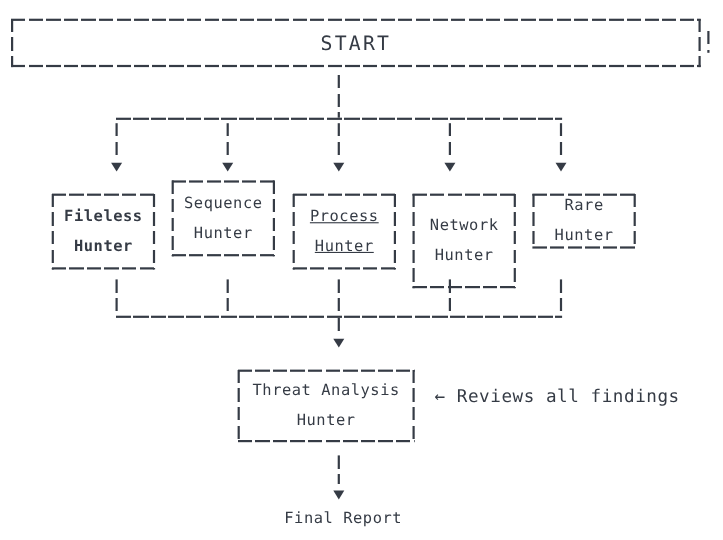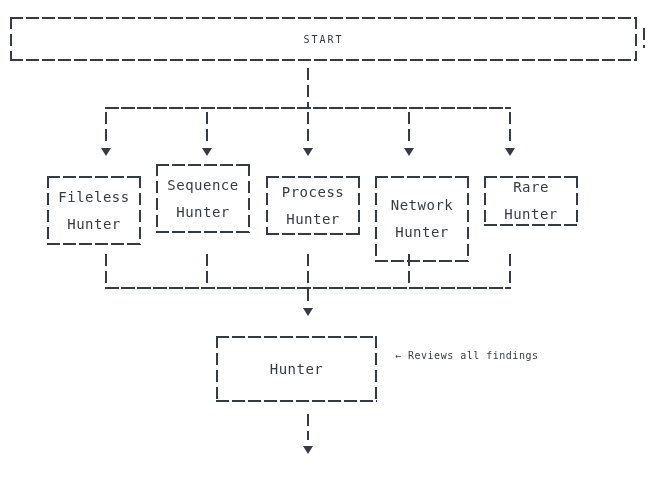--- a/index.html
+++ b/index.html
@@ -37,7 +37,7 @@
     letter-spacing: 0.5px;
     white-space: nowrap;
   }
-  .start-label { font-size: 10px; letter-spacing: 2px; text-align: center; }
+  .start-label { font-size: 18px; letter-spacing: 2px; text-align: center; }
   .vline {
     position: absolute;
     width: 2px;

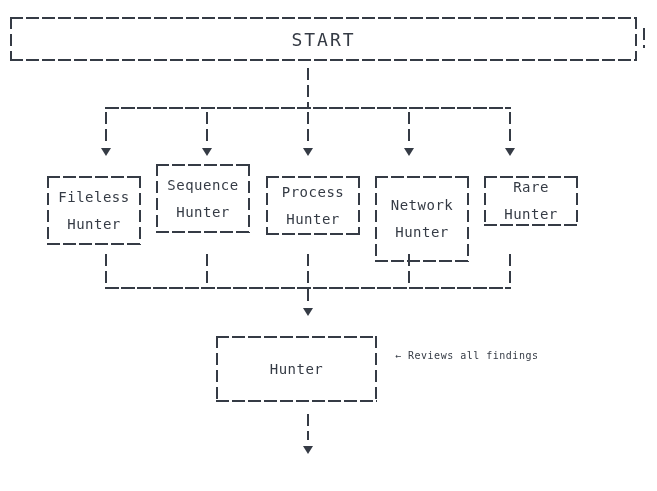--- a/index.html
+++ b/index.html
@@ -94,7 +94,7 @@
   <div class="arrow" style="left:404px; top:148px;"></div>
   <div class="arrow" style="left:505px; top:148px;"></div>
 
-  <div class="abox" style="left:47px; top:176px; width:94px; height:69px;">
+  <div class="abox" style="left:47px; top:176px; width:94px; height:69px;font-weight:bold;">
     <span class="label">Fileless</span>
     <span class="label">Hunter</span>
   </div>

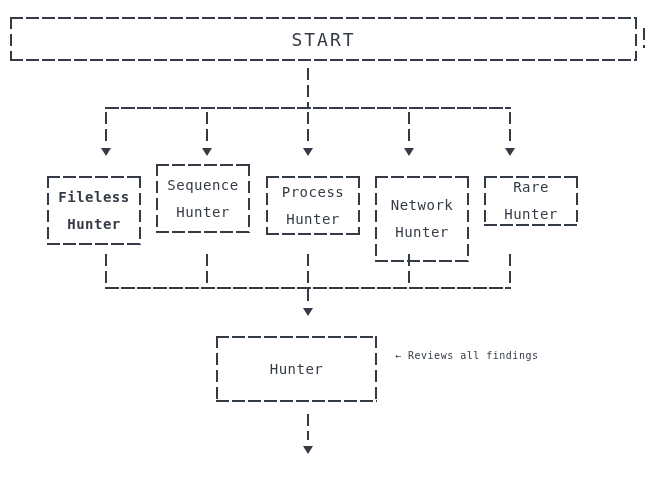--- a/index.html
+++ b/index.html
@@ -102,7 +102,7 @@
     <span class="label">Sequence</span>
     <span class="label">Hunter</span>
   </div>
-  <div class="abox" style="left:266px; top:176px; width:94px; height:59px;">
+  <div class="abox" style="left:266px; top:176px; width:94px; height:69px;text-decoration:underline;">
     <span class="label">Process</span>
     <span class="label">Hunter</span>
   </div>

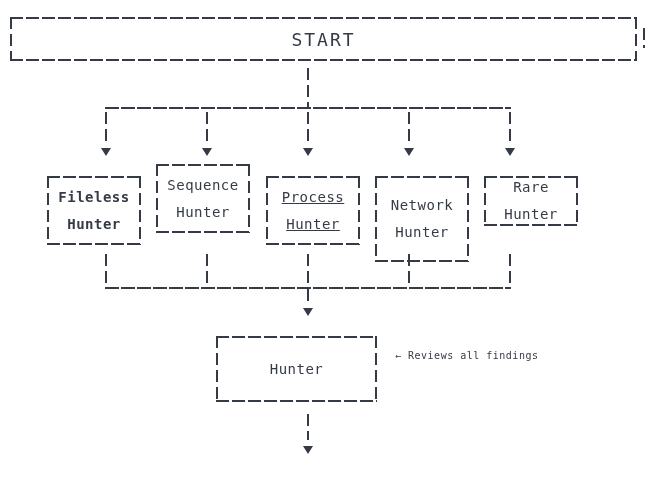--- a/index.html
+++ b/index.html
@@ -126,6 +126,7 @@
   <div class="arrow" style="left:303px; top:308px;"></div>
 
   <div class="abox" style="left:216px; top:336px; width:161px; height:66px;">
+    <span class="label">Threat Analysis</span>
     <span class="label">Hunter</span>
   </div>
   <div class="annotation" style="left:395px; top:350px;">← Reviews all findings</div>

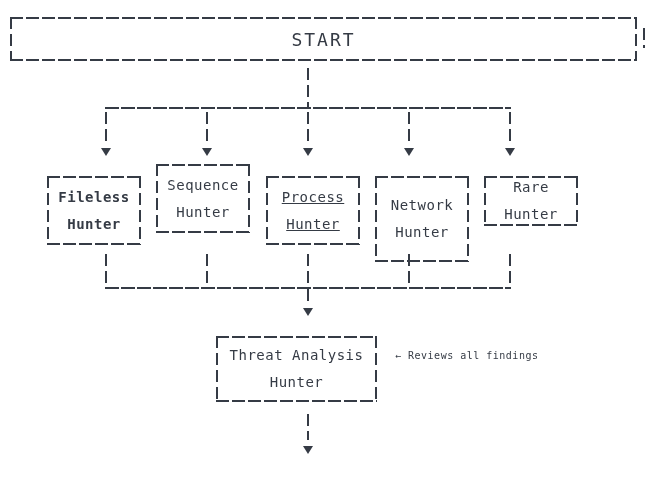--- a/index.html
+++ b/index.html
@@ -57,7 +57,7 @@
   }
   .annotation {
     position: absolute;
-    font-size: 10px;
+    font-size: 16px;
     letter-spacing: 0.5px;
     white-space: nowrap;
   }

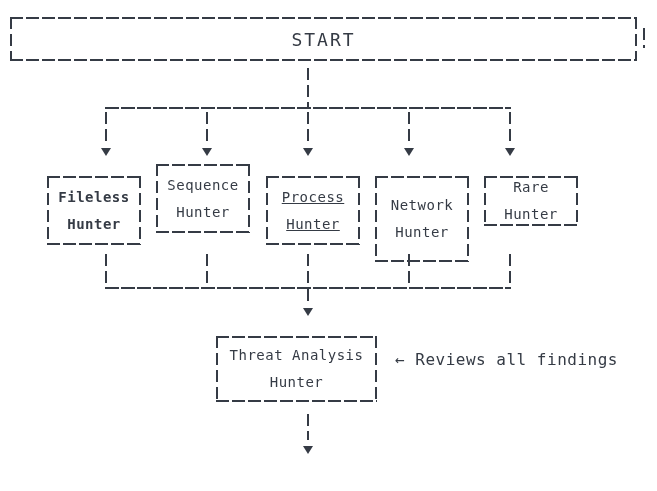--- a/index.html
+++ b/index.html
@@ -134,6 +134,7 @@
   <div class="vline" style="left:307px; top:414px; height:26px;"></div>
   <div class="arrow" style="left:303px; top:446px;"></div>
 
+  <div class="final" style="left:212px; top:463px; width:200px;">Final Report</div>
 
 </div>
 

